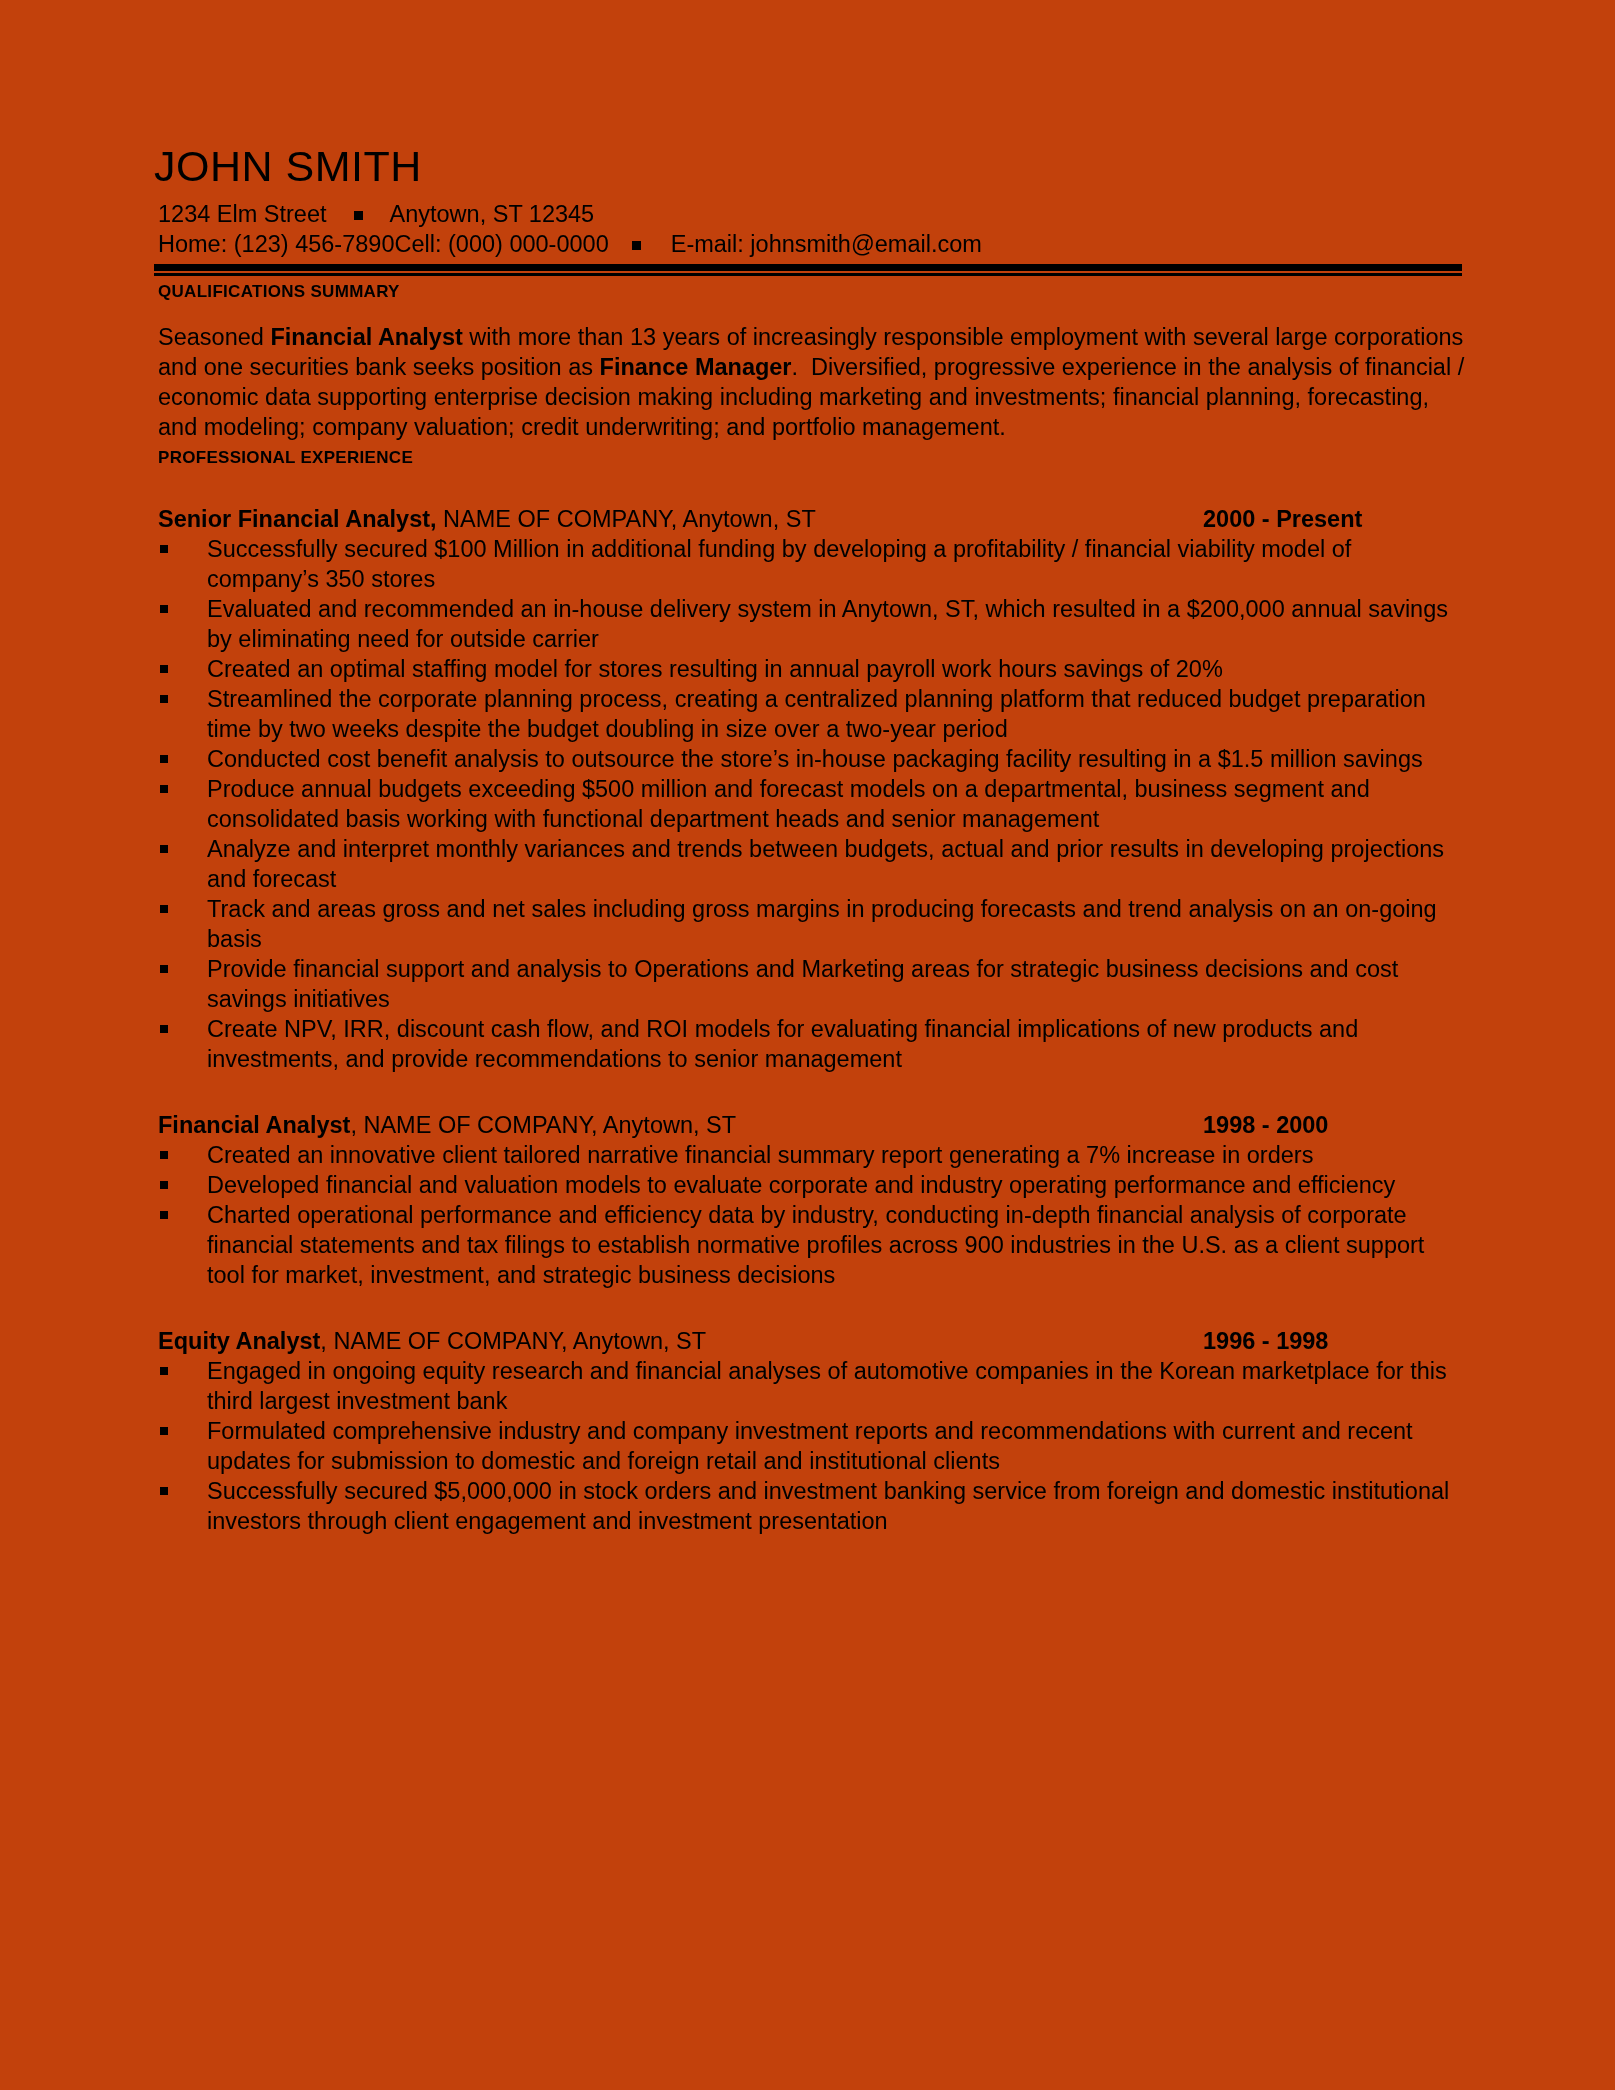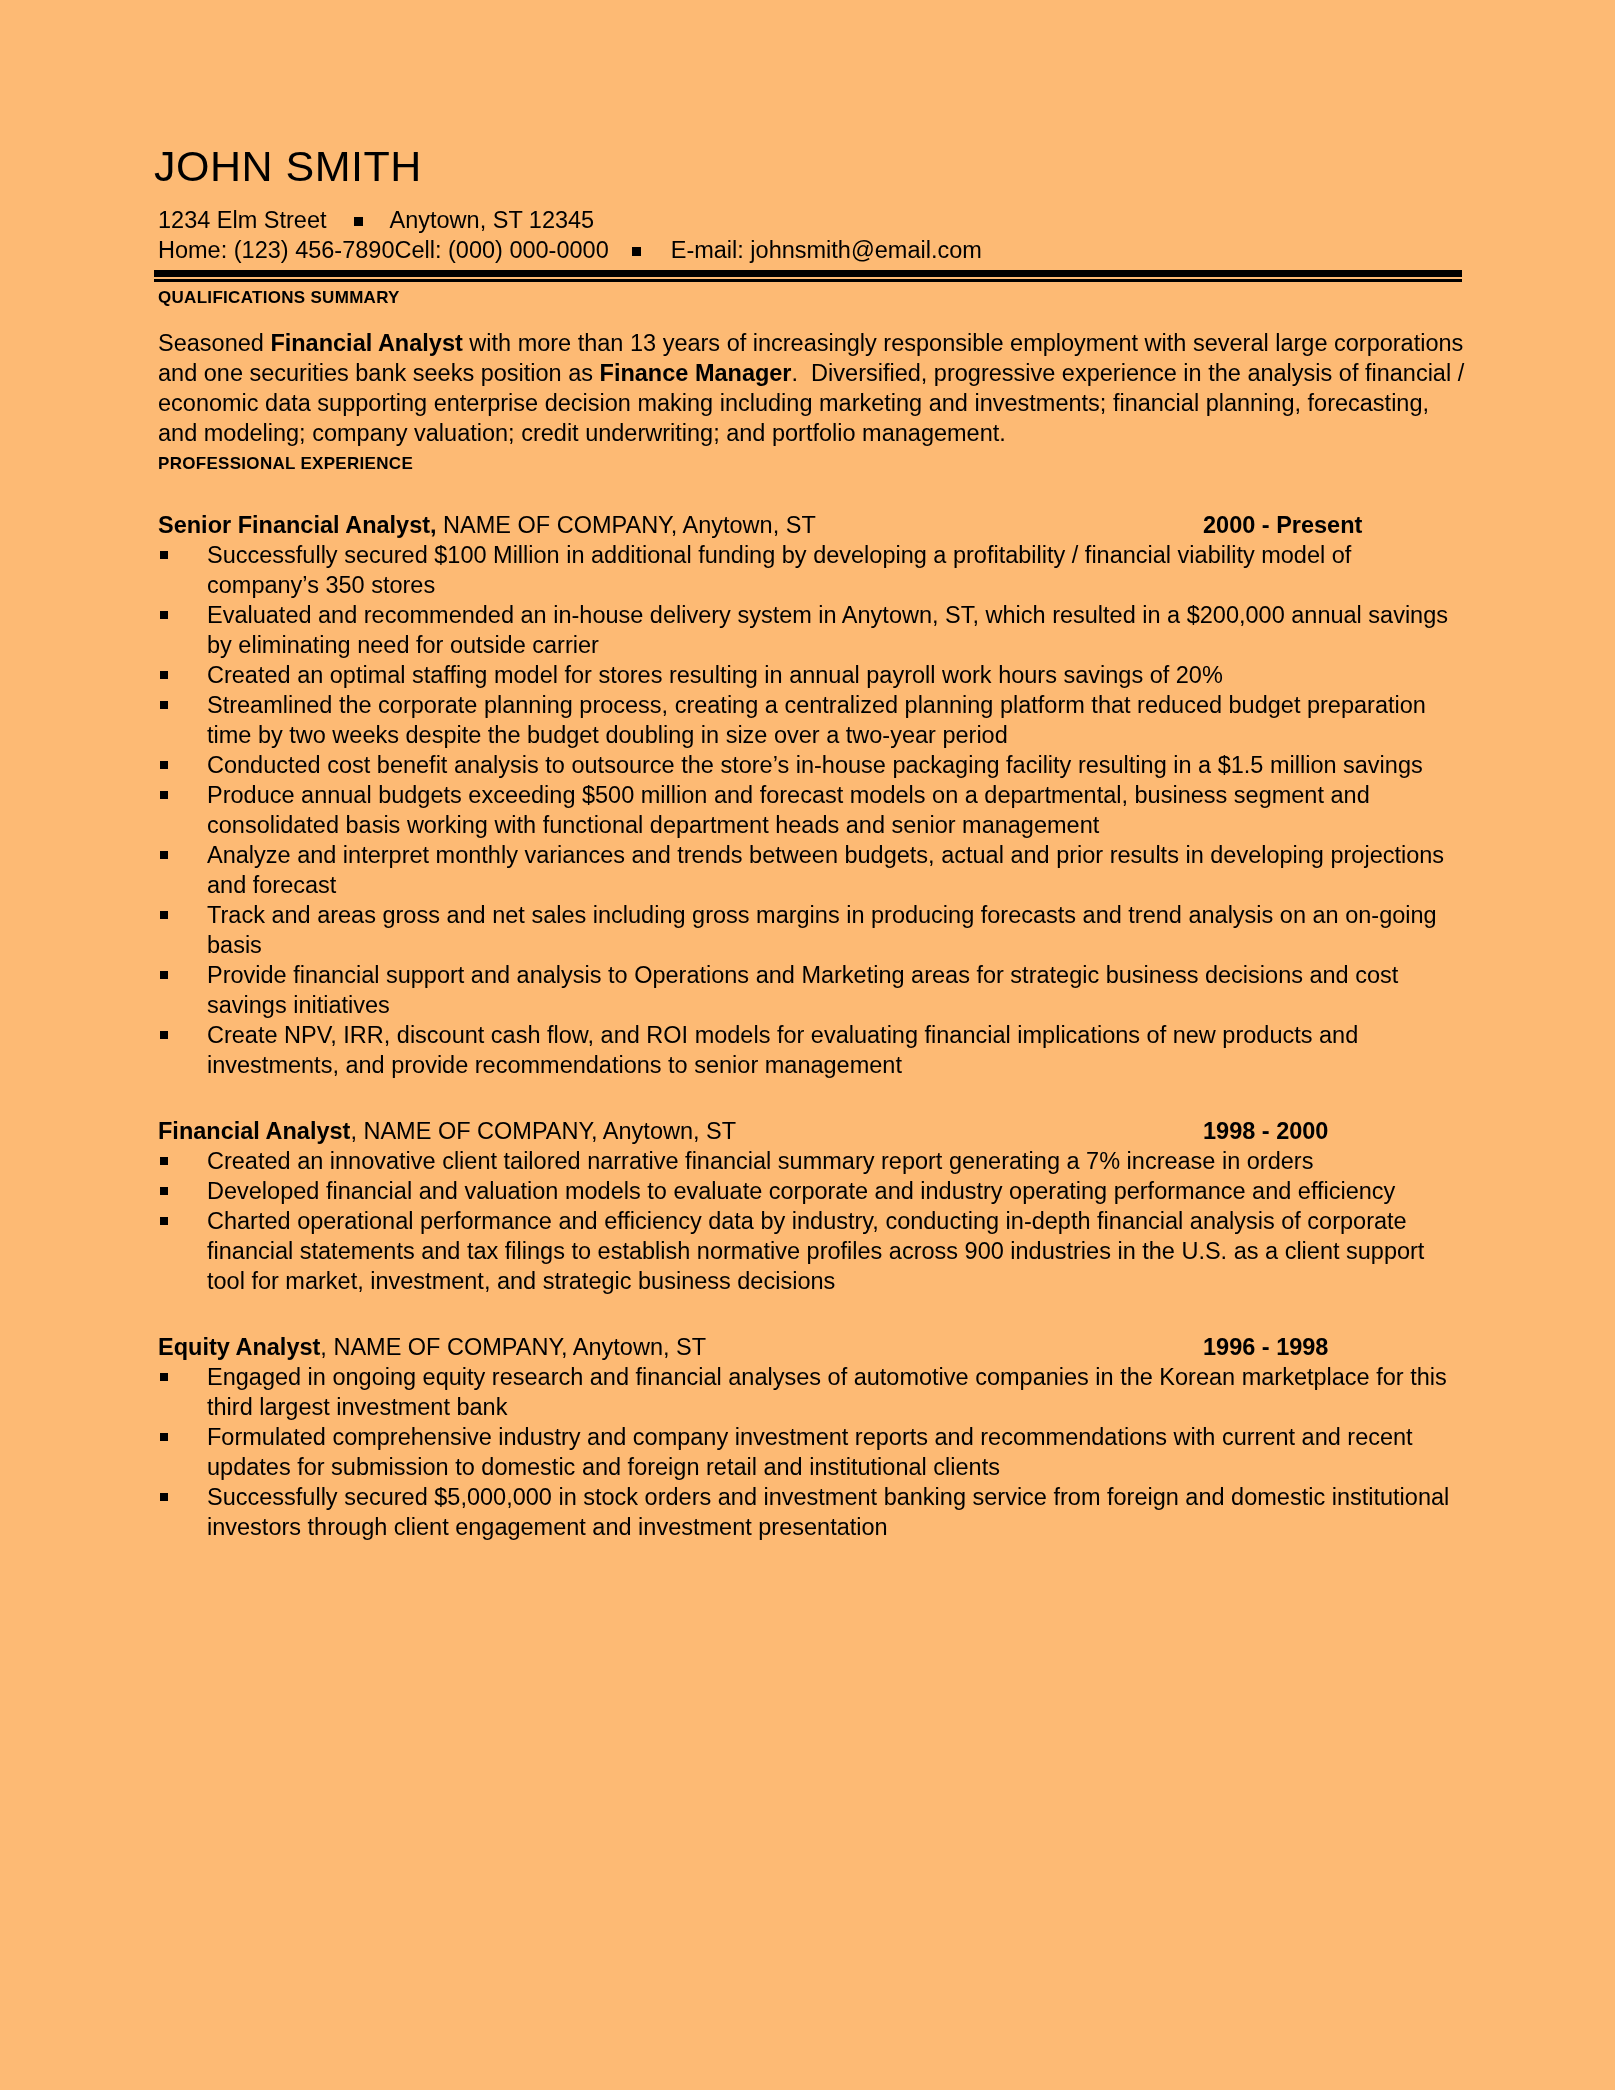--- a/index.html
+++ b/index.html
@@ -6,7 +6,7 @@
   .page {
     position:relative;
     width:1615px; height:2090px;
-    background:#fdba74;
+    background:#c2410c;
     color:#000000;
     font-family:"Liberation Sans", sans-serif;
     font-size:23.5px;

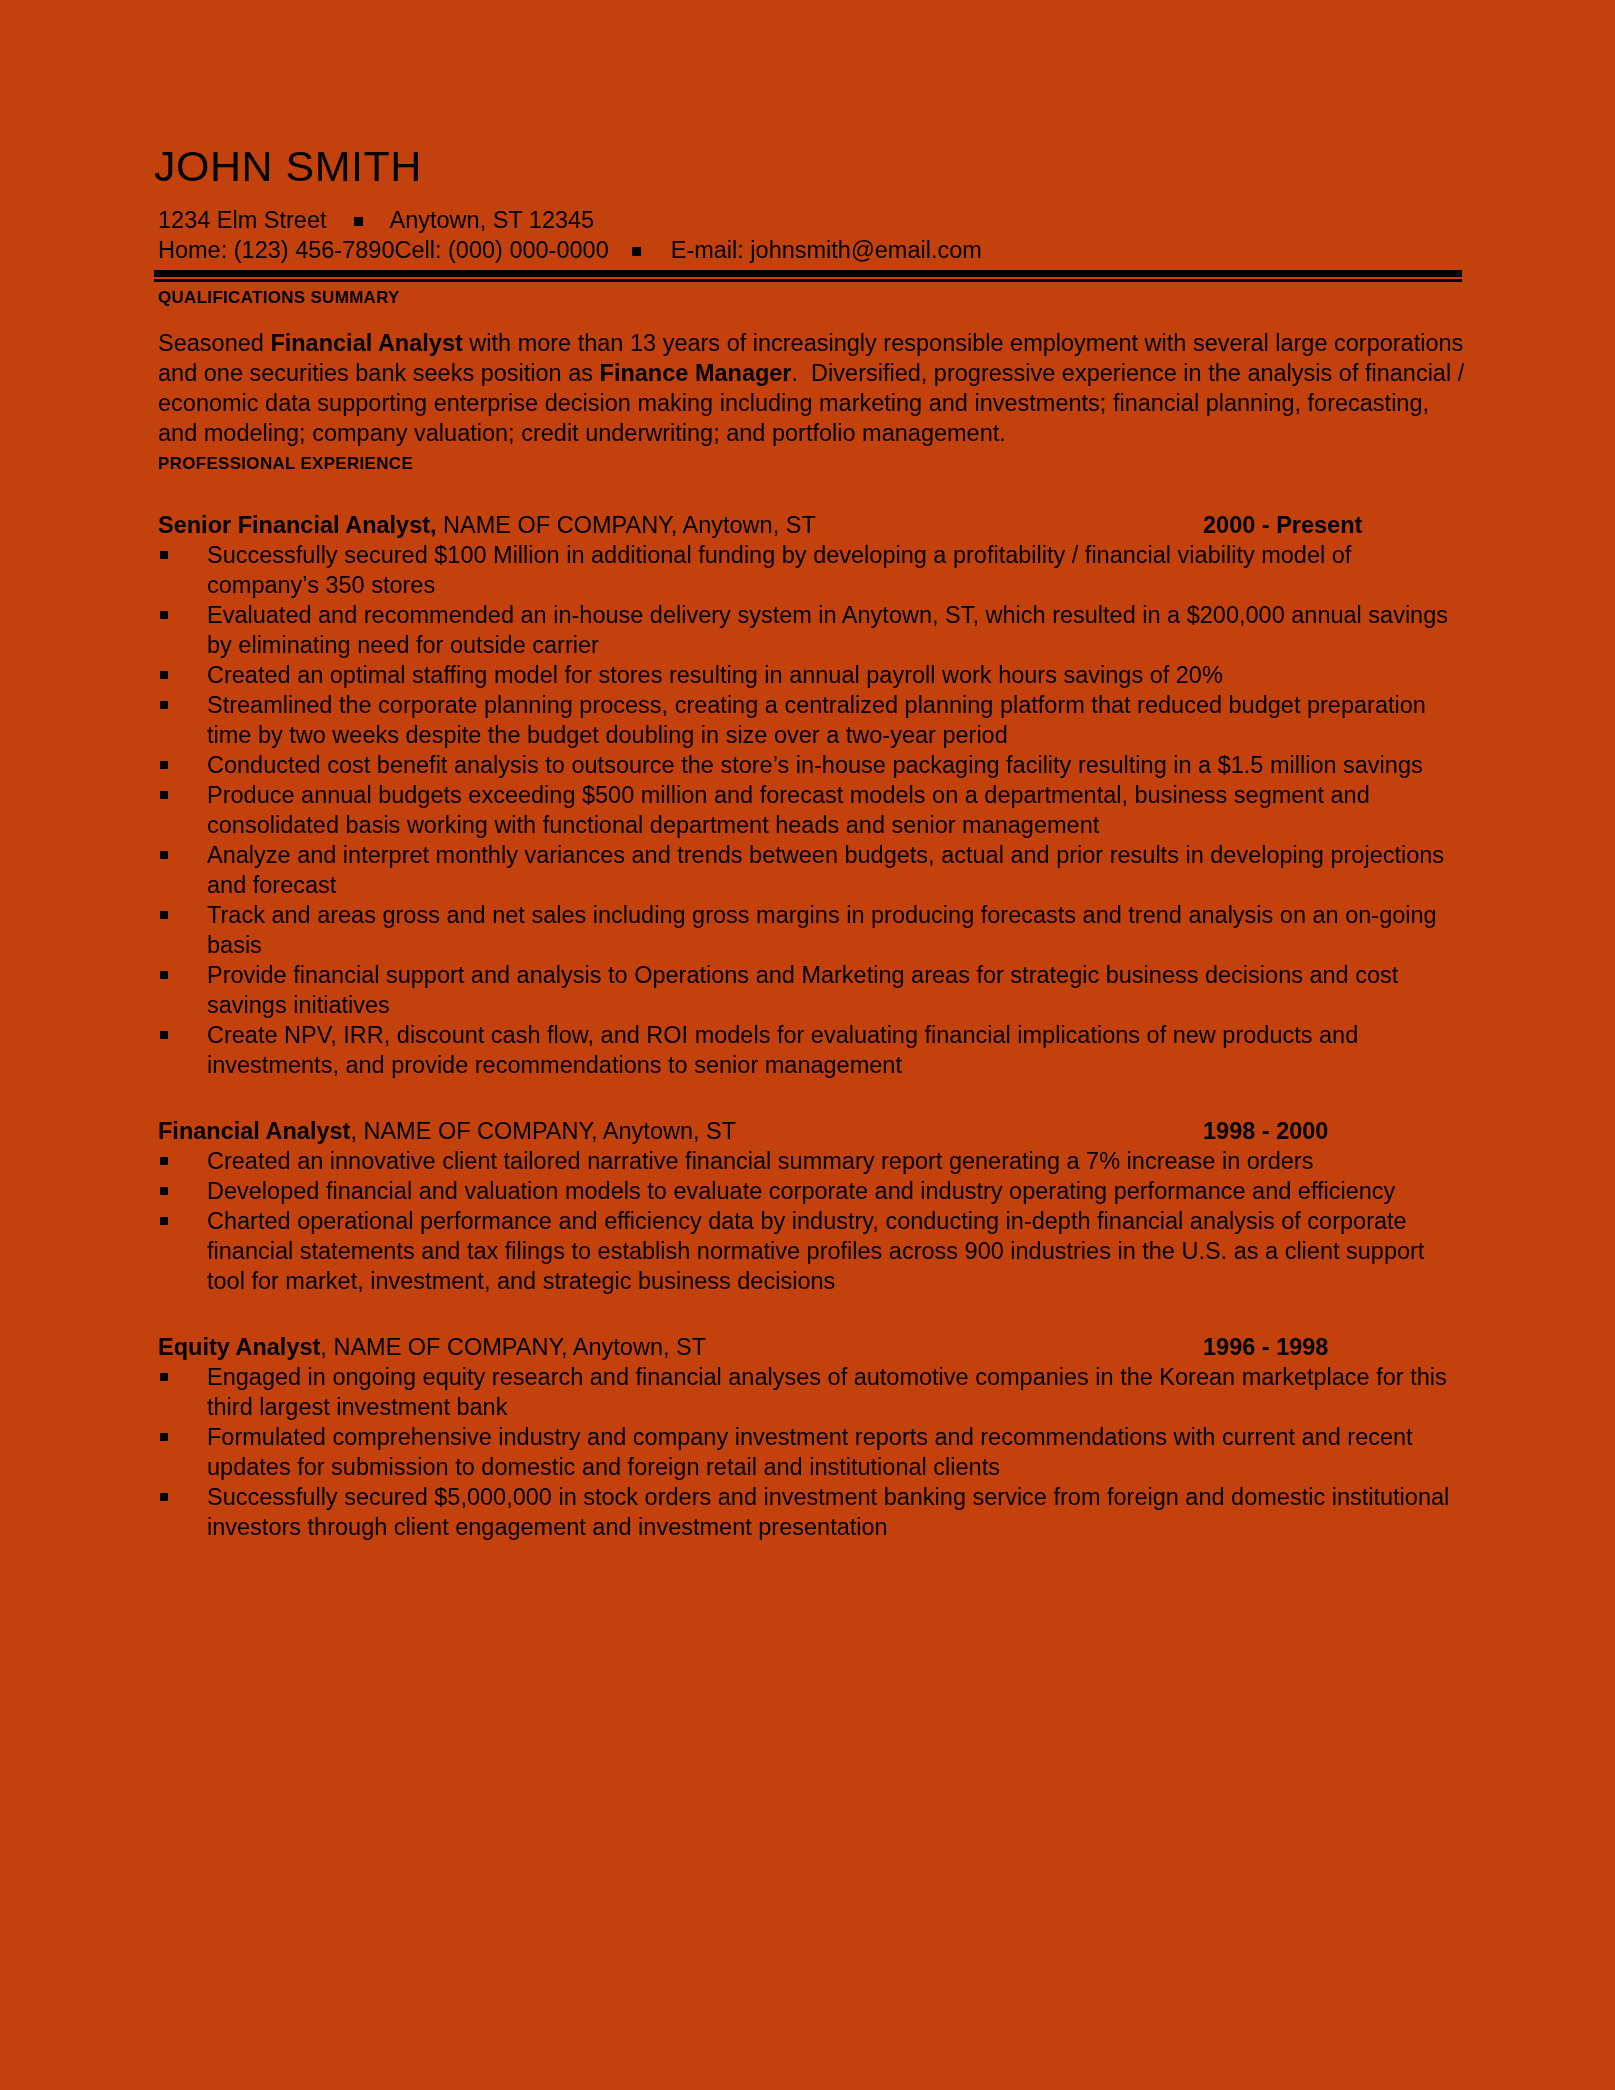--- a/index.html
+++ b/index.html
@@ -23,7 +23,7 @@
     letter-spacing:0.5px;
   }
   .addr { margin-left:4px; line-height:30px; white-space:nowrap; }
-  .addr-first { margin-top:16px; }
+  .addr-first { margin-top:10px; }
 
   .sq {
     display:inline-block;

